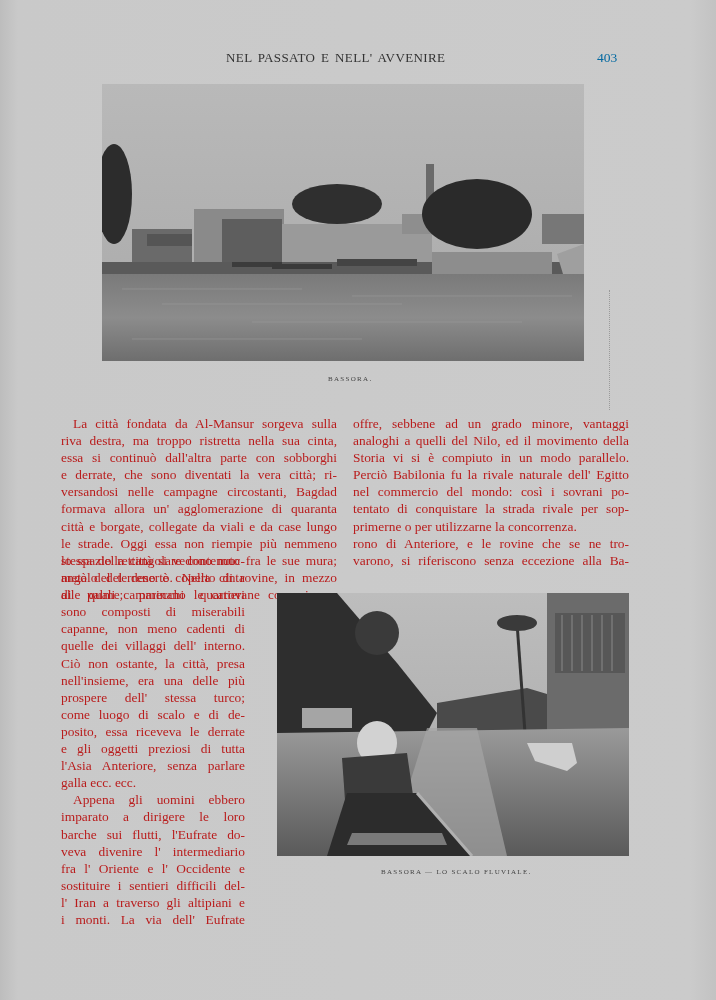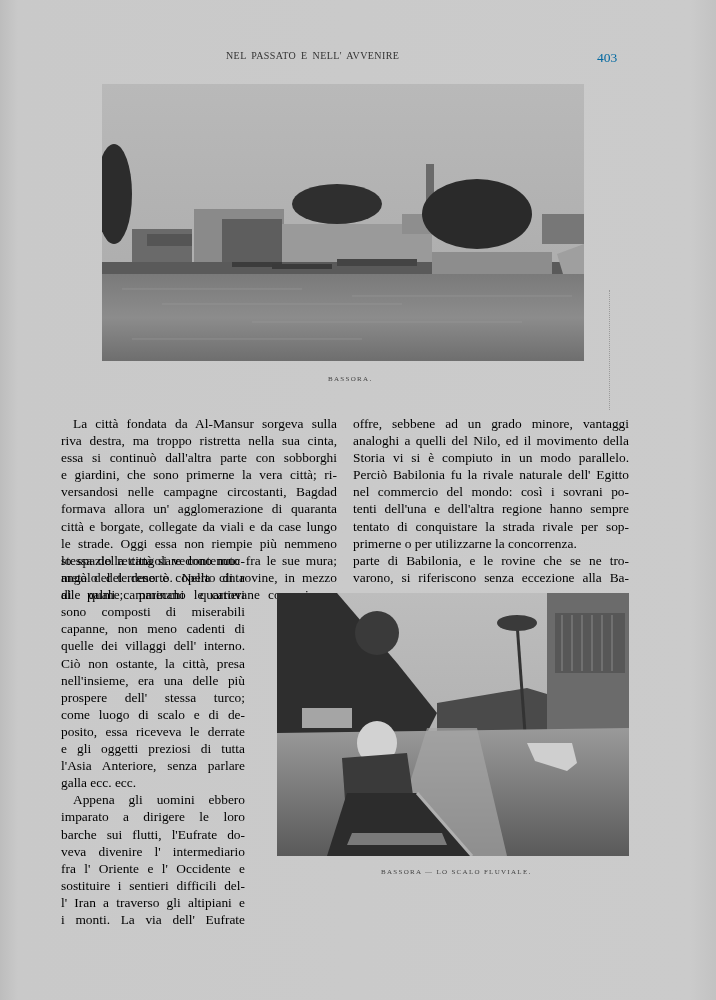--- a/index.html
+++ b/index.html
@@ -16,7 +16,7 @@
   }
   .running-head {
     position: absolute; top: 50px; left: 226px;
-    font-size: 10px; letter-spacing: 0.4px; color: #333;
+    font-size: 13px; letter-spacing: 0.4px; color: #333;
     word-spacing: 2px;
   }
   .page-number {

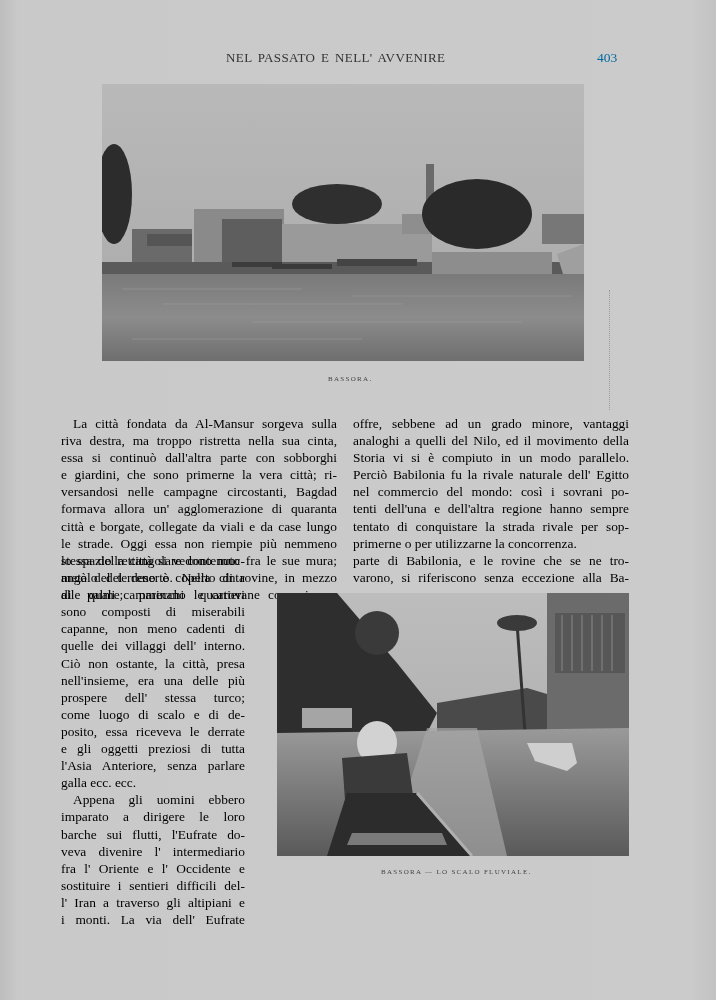--- a/index.html
+++ b/index.html
@@ -46,7 +46,7 @@
   }
   .column {
     position: absolute; font-size: 13.4px; line-height: 17.1px;
-    text-align: justify; color: #000000;
+    text-align: justify; color: #b91c1c;
   }
   .col-left-full { left: 61px; top: 415px; width: 276px; }
   .col-left-narrow { left: 61px; top: 552px; width: 184px; }

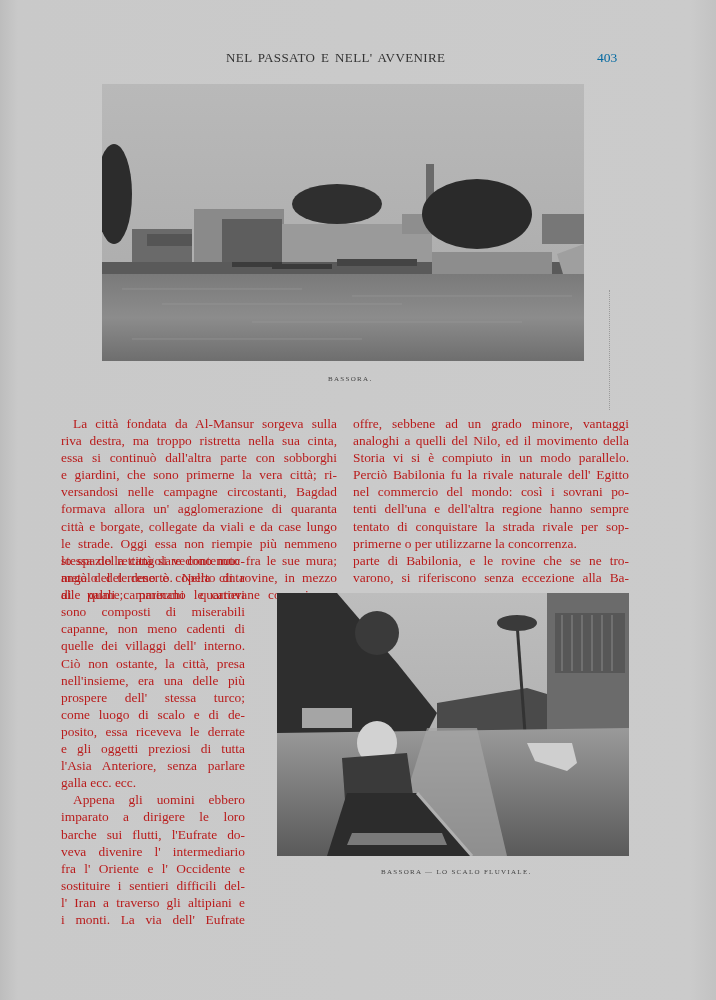--- a/index.html
+++ b/index.html
@@ -118,7 +118,7 @@
   <span class="line indent">La città fondata da Al-Mansur sorgeva sulla</span>
   <span class="line">riva destra, ma troppo ristretta nella sua cinta,</span>
   <span class="line">essa si continuò dall'altra parte con sobborghi</span>
-  <span class="line">e giardini, che sono primerne la vera città; ri-</span>
+  <span class="line">e derrate, che sono diventati la vera città; ri-</span>
   <span class="line">versandosi nelle campagne circostanti, Bagdad</span>
   <span class="line">formava allora un' agglomerazione di quaranta</span>
   <span class="line">città e borgate, collegate da viali e da case lungo</span>

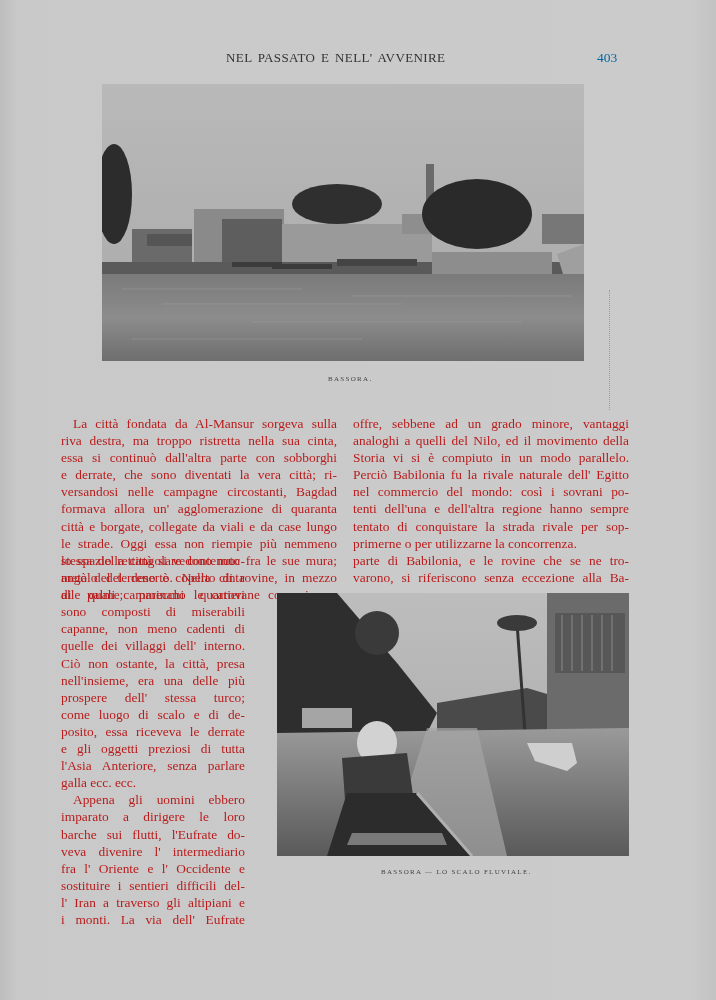--- a/index.html
+++ b/index.html
@@ -159,7 +159,6 @@
   <span class="line">Storia vi si è compiuto in un modo parallelo.</span>
   <span class="line">Perciò Babilonia fu la rivale naturale dell' Egitto</span>
   <span class="line">nel commercio del mondo: così i sovrani po-</span>
-  <span class="line">tenti dell'una e dell'altra regione hanno sempre</span>
   <span class="line">tentato di conquistare la strada rivale per sop-</span>
   <span class="line last">primerne o per utilizzarne la concorrenza.</span>
   <span class="line">parte di Babilonia, e le rovine che se ne tro-</span>

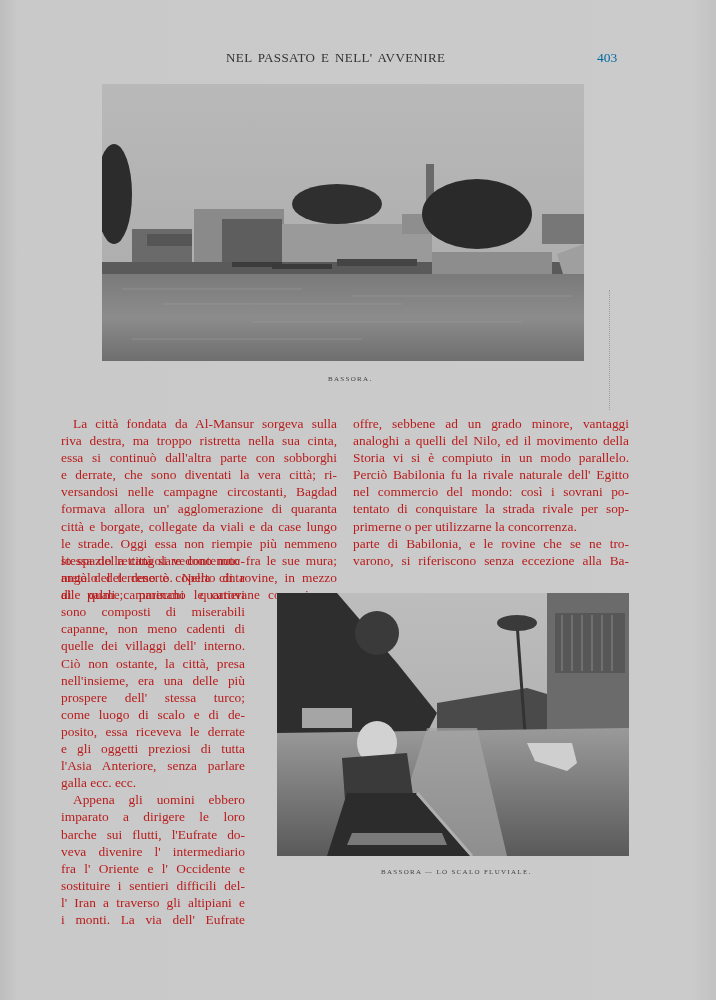--- a/index.html
+++ b/index.html
@@ -161,7 +161,7 @@
   <span class="line">nel commercio del mondo: così i sovrani po-</span>
   <span class="line">tentato di conquistare la strada rivale per sop-</span>
   <span class="line last">primerne o per utilizzarne la concorrenza.</span>
-  <span class="line">parte di Babilonia, e le rovine che se ne tro-</span>
+  <span class="line">rono di Anteriore, e le rovine che se ne tro-</span>
   <span class="line">varono, si riferiscono senza eccezione alla Ba-</span>
 </div>
 

